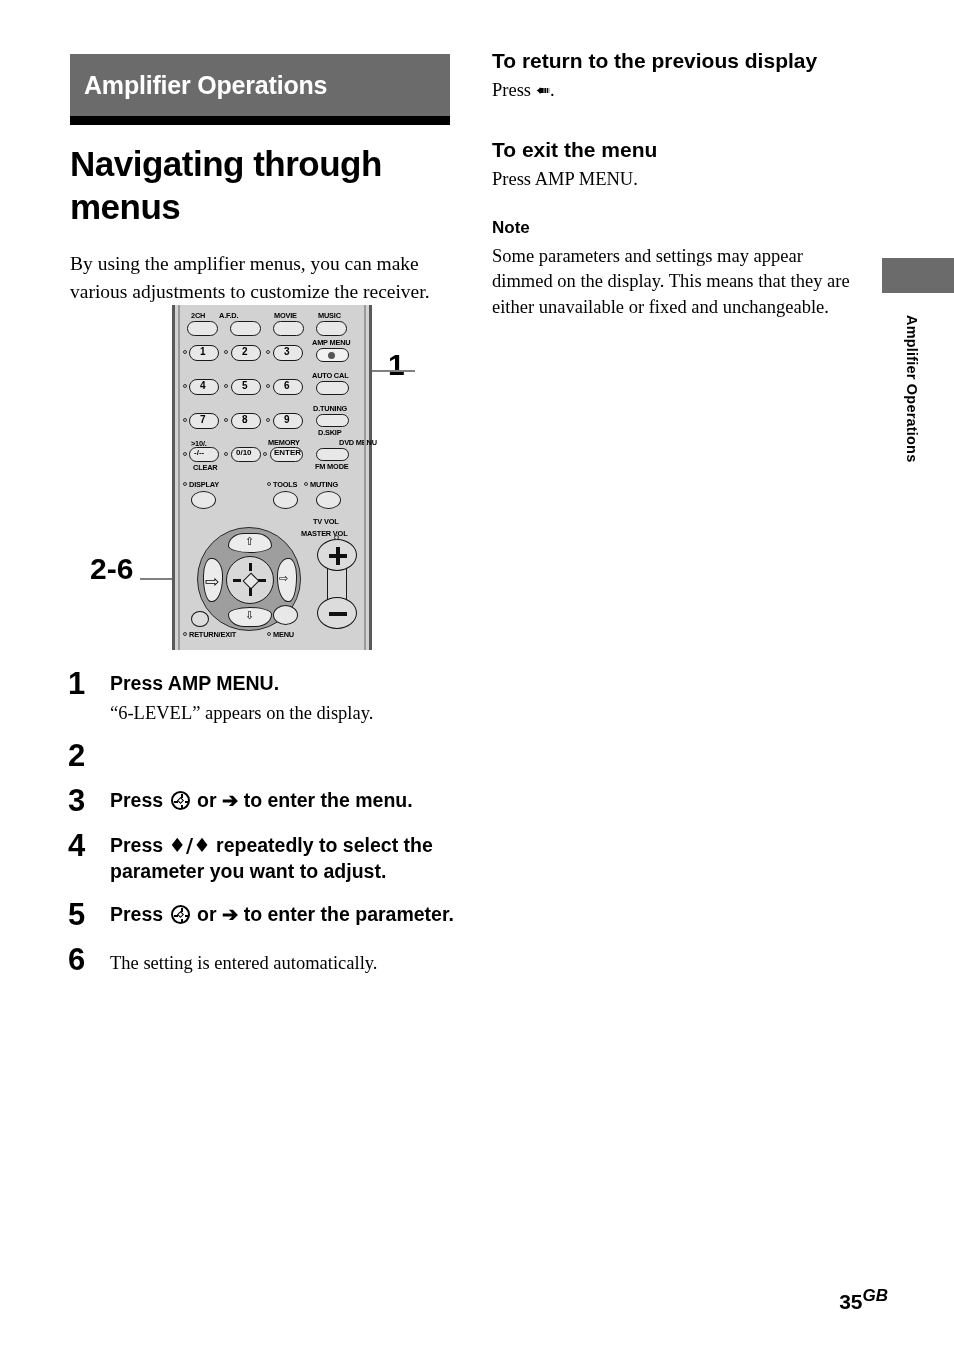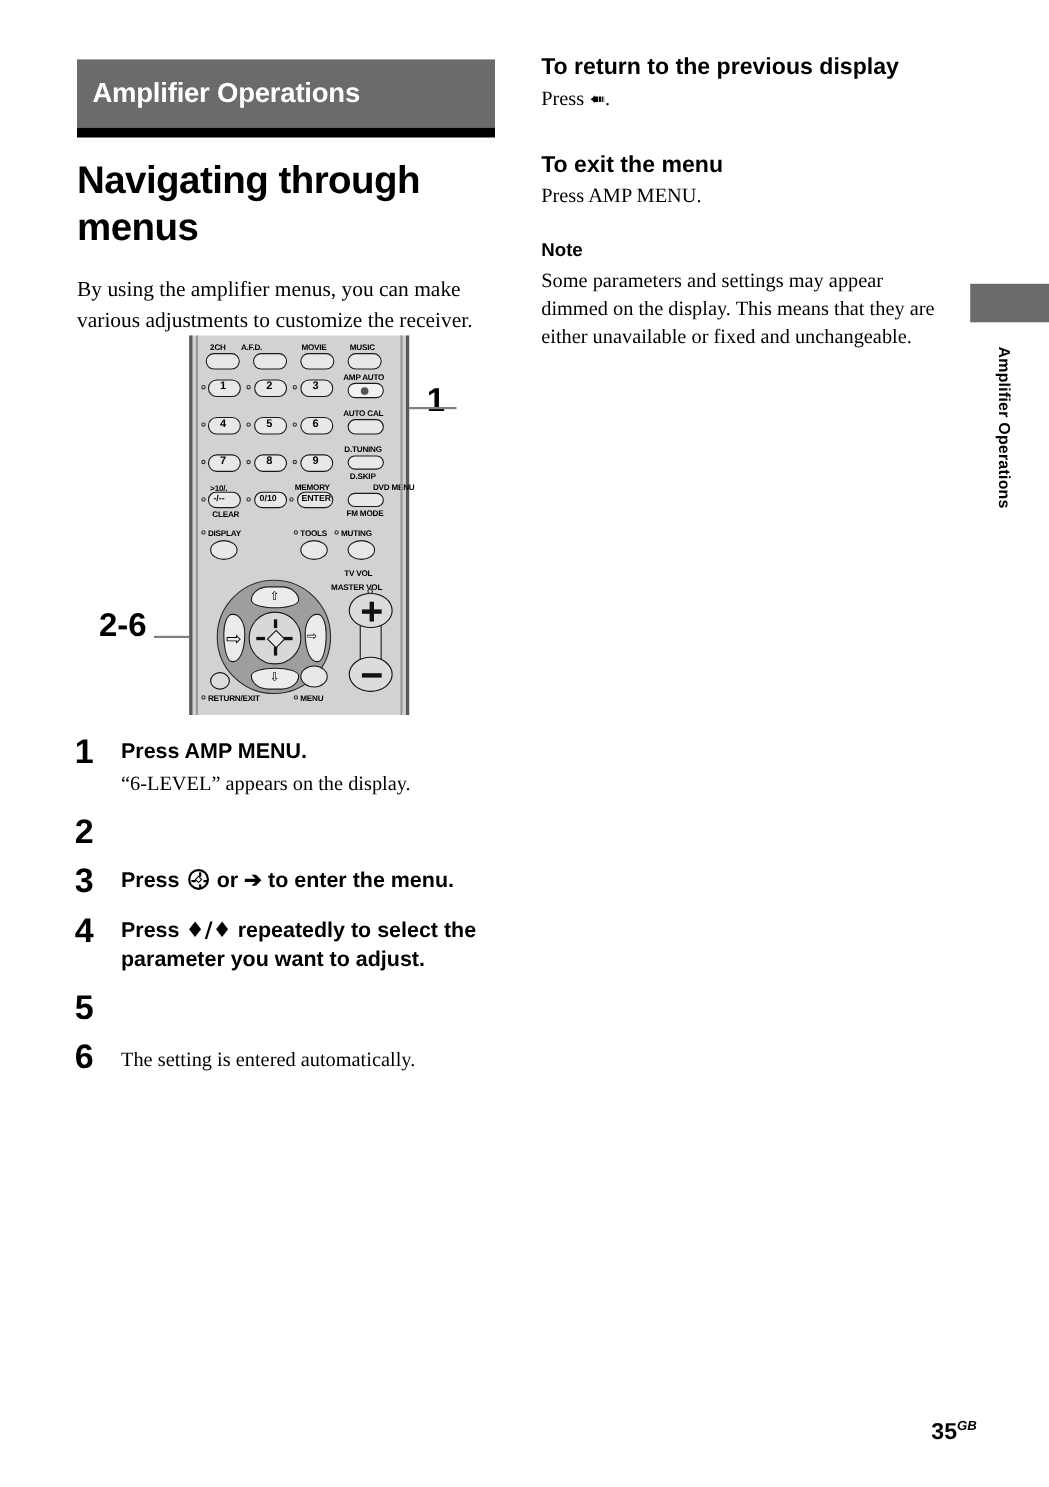--- a/index.html
+++ b/index.html
@@ -328,7 +328,7 @@
       <div class="rbtn pill" style="left:98px; top:40px; width:30px; height:16px;"></div>
       <div class="rnum" style="left:109px; top:41px;">3</div>
 
-      <div class="rlabel" style="left:137px; top:33px;">AMP AUTO</div>
+      <div class="rlabel" style="left:137px; top:33px;">AMP MENU</div>
       <div class="rbtn pill" style="left:141px; top:43px; width:33px; height:14px; background:#f2f2f2;"></div>
       <div style="position:absolute; left:153px; top:47px; width:7px; height:7px; border-radius:50%; background:#555;"></div>
 

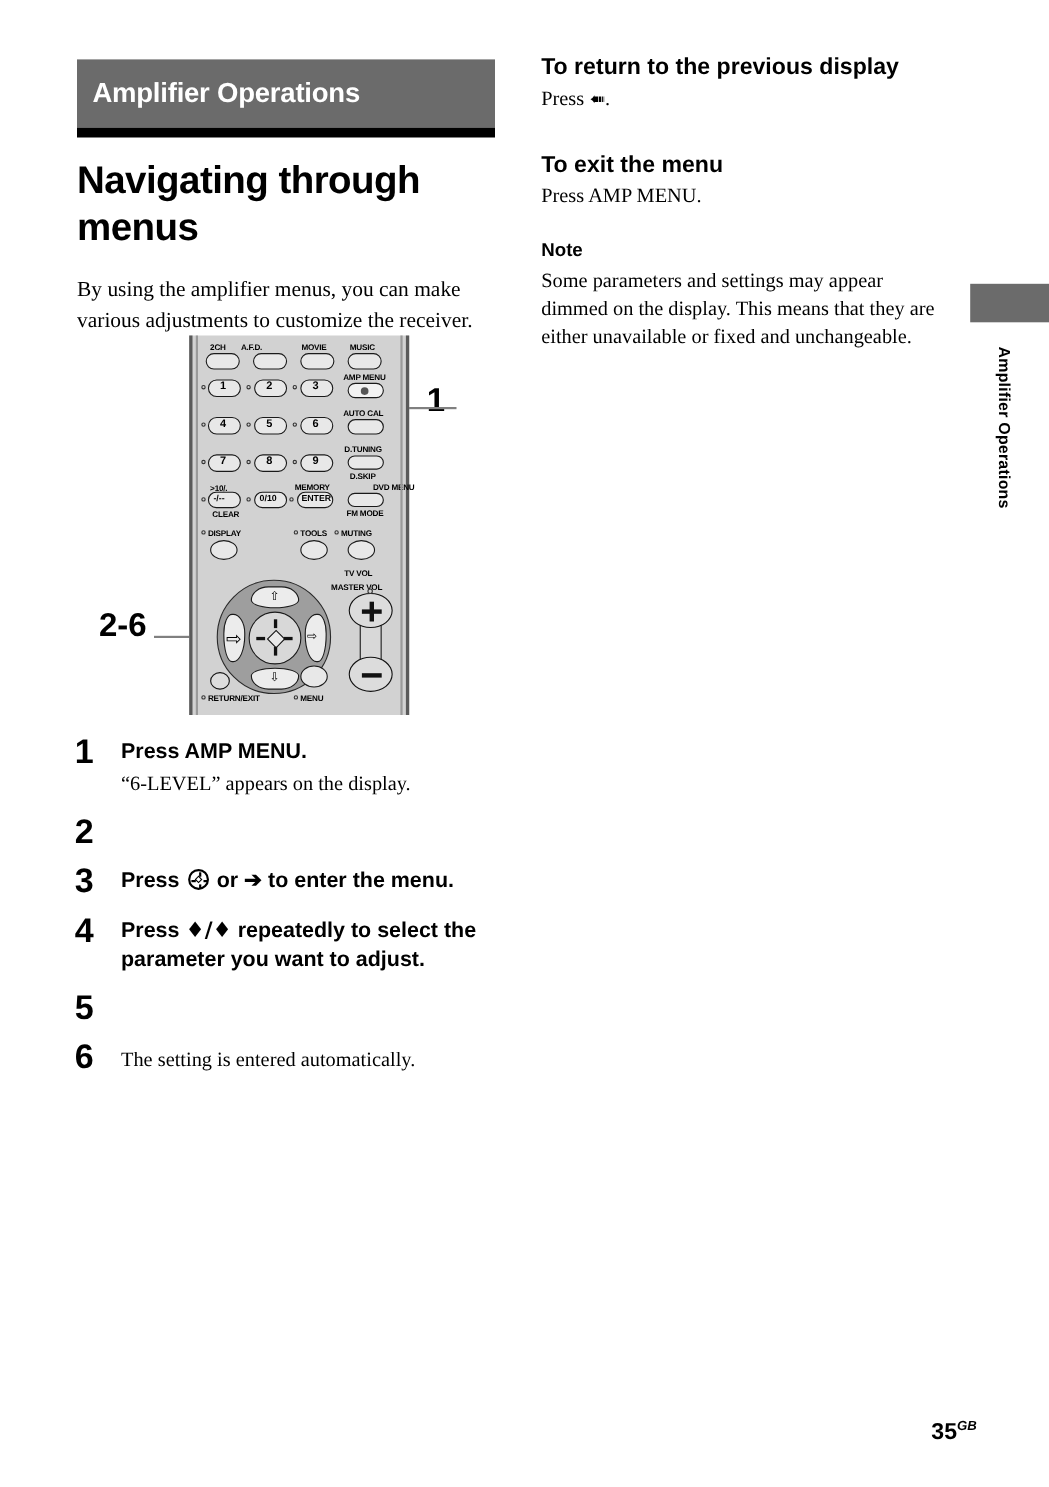--- a/index.html
+++ b/index.html
@@ -462,6 +462,9 @@
 
     <div class="step">
       <div class="step-num">5</div>
+      <div class="step-body">
+        <div class="step-head"><span>Press </span><span class="enter-inline"><b></b><i style="left:8px; top:1.5px; width:2px; height:4px;"></i><i style="left:8px; top:12.5px; width:2px; height:4px;"></i><i style="left:1.5px; top:8px; width:4px; height:2px;"></i><i style="left:12.5px; top:8px; width:4px; height:2px;"></i></span><span> or ➔ to enter the parameter.</span></div>
+      </div>
     </div>
 
     <div class="step">

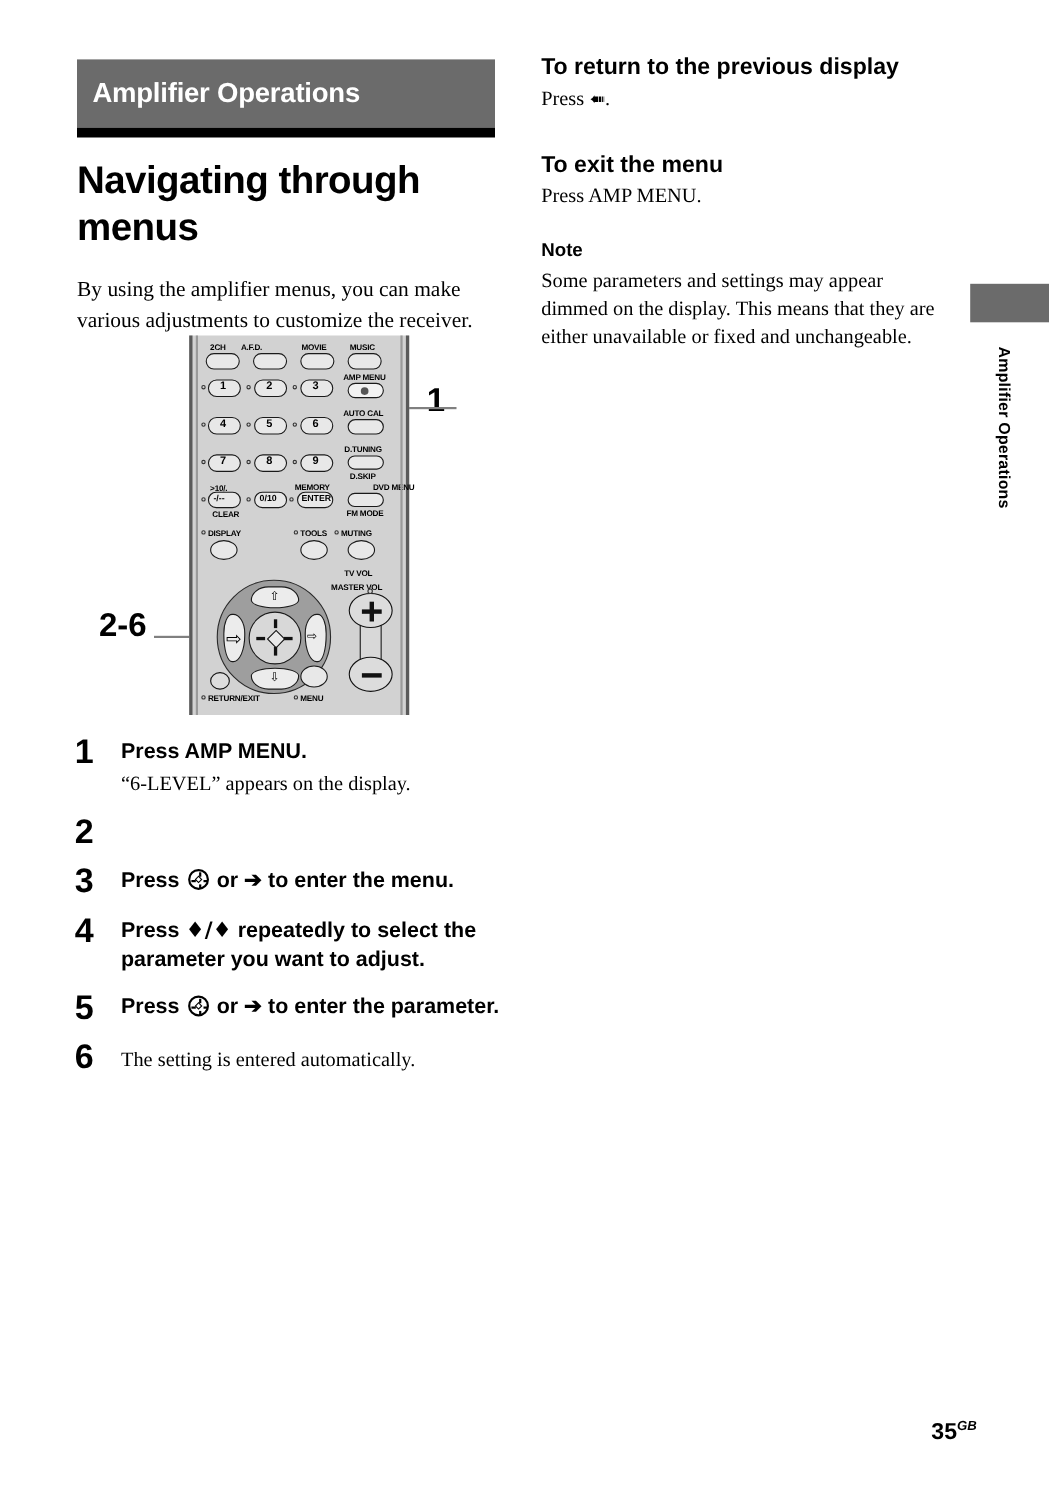--- a/index.html
+++ b/index.html
@@ -279,7 +279,7 @@
     font-size: 21px;
     color: #000;
   }
-  .footer sup { font-size: 12px; font-style: italic; font-weight: bold; }
+  .footer sup { font-size: 17px; font-style: italic; font-weight: bold; }
 </style>
 </head>
 <body>

